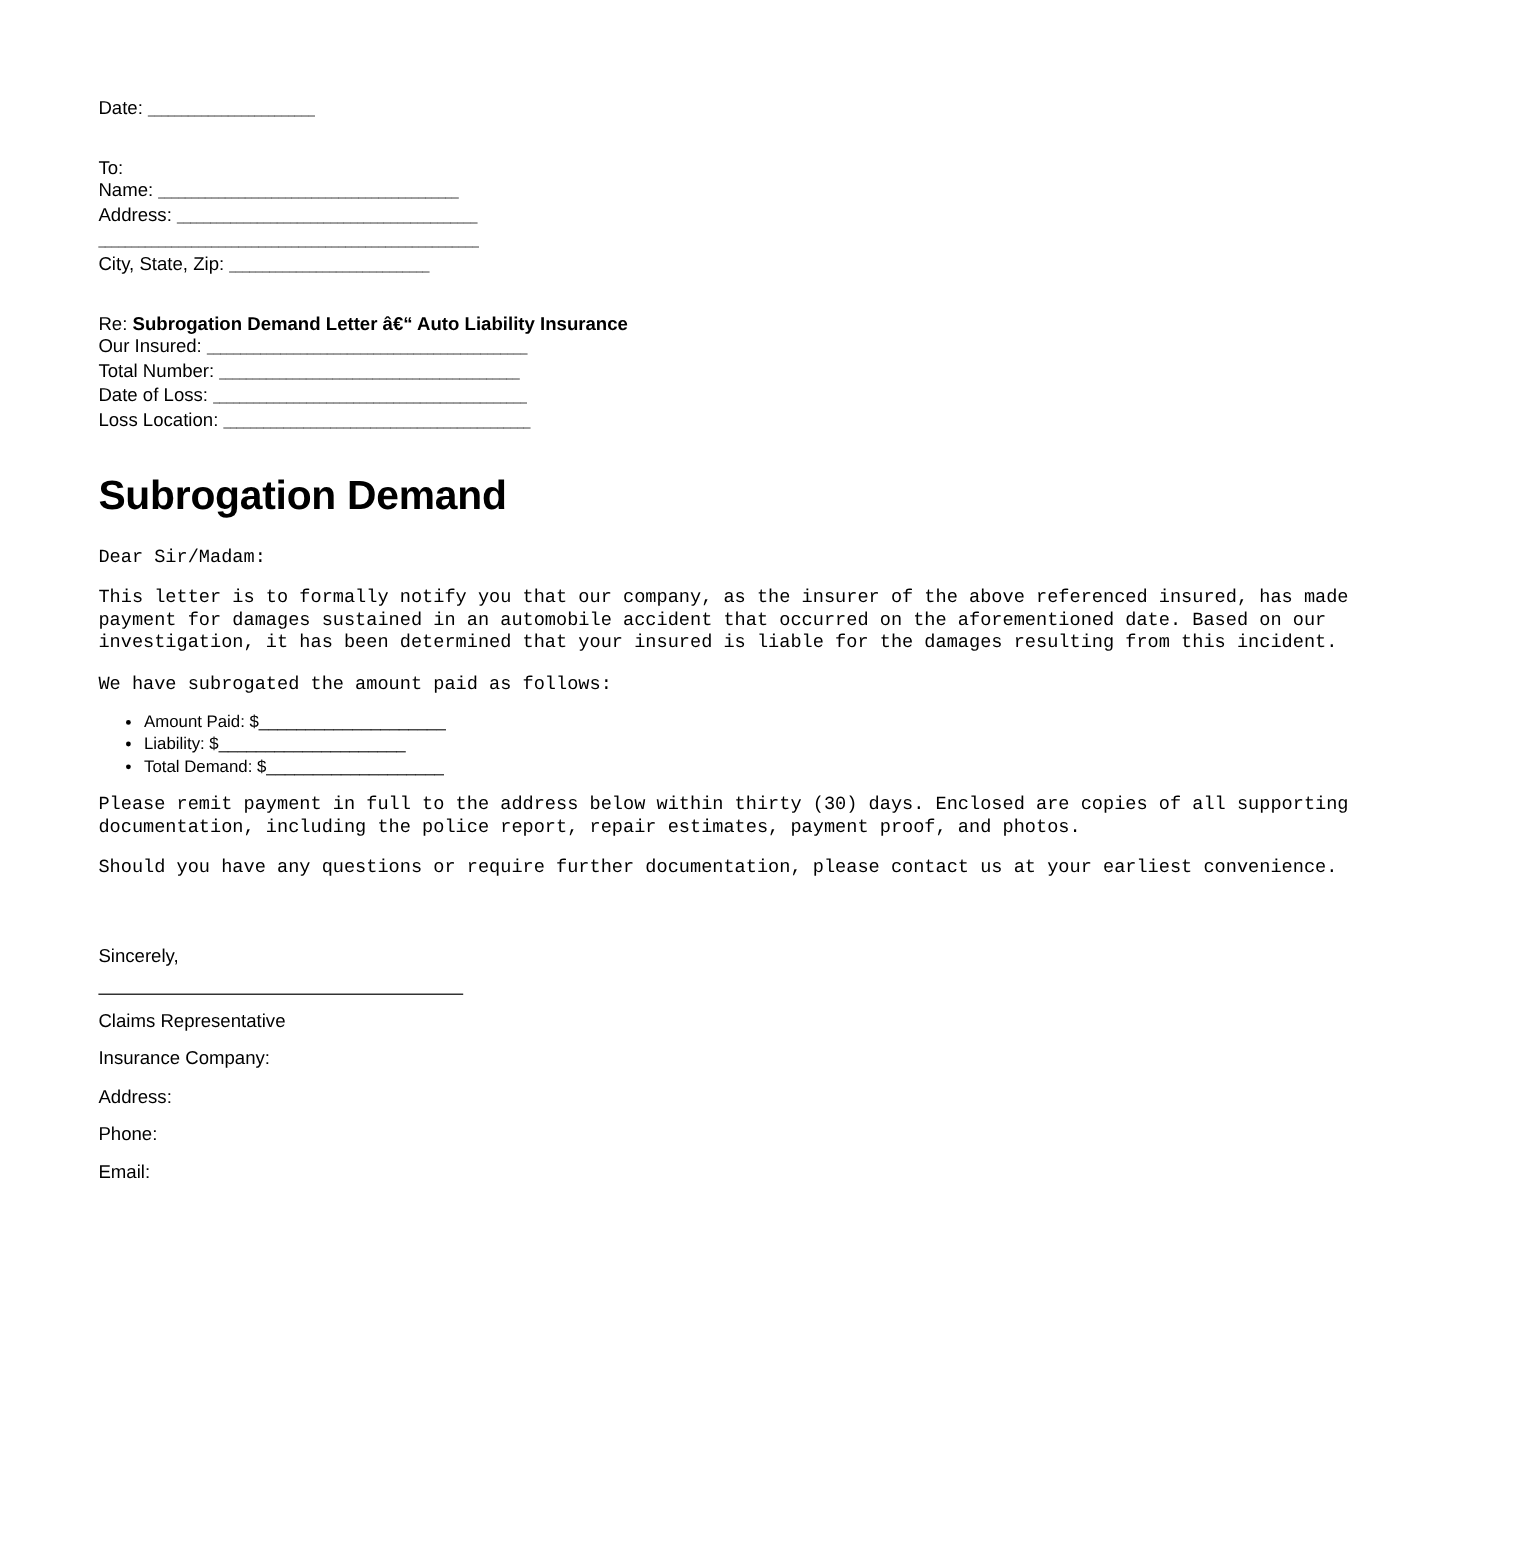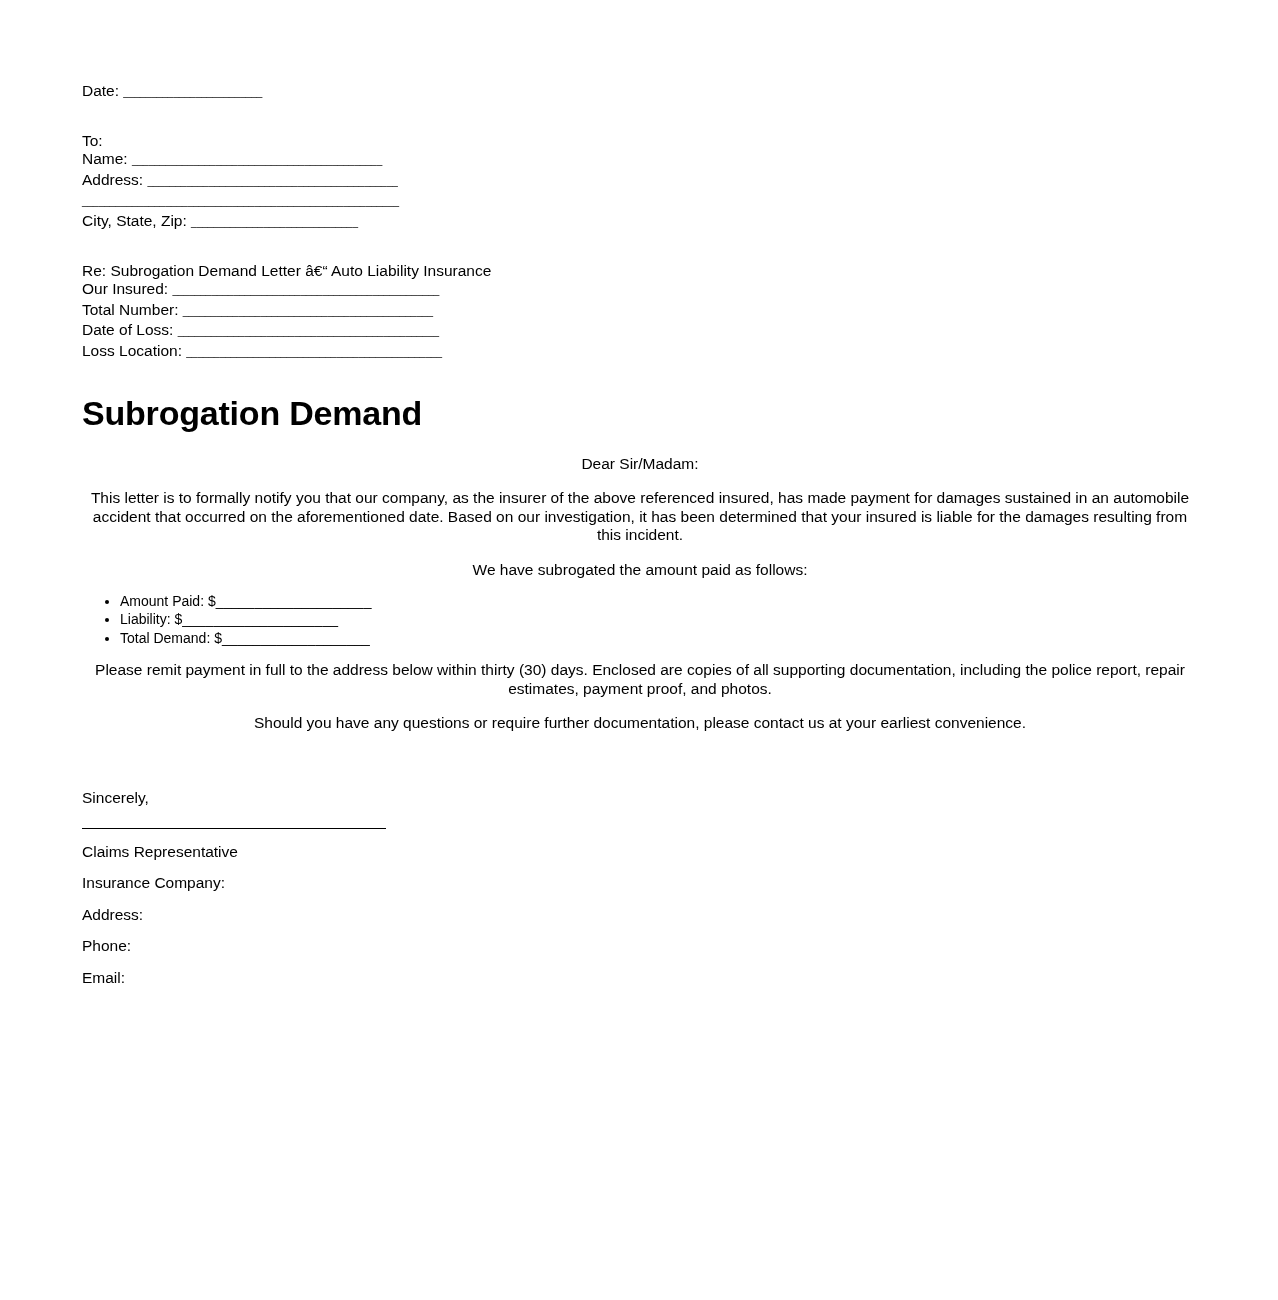--- a/index.html
+++ b/index.html
@@ -48,7 +48,7 @@
     line-height: 18.6px;
   }
   .re-block div { white-space: pre; }
-  .re-subject { font-weight: normal; text-align: right; }
+  .re-subject { font-weight: bold; text-align: right; }
 
   
   h1.doc-title {

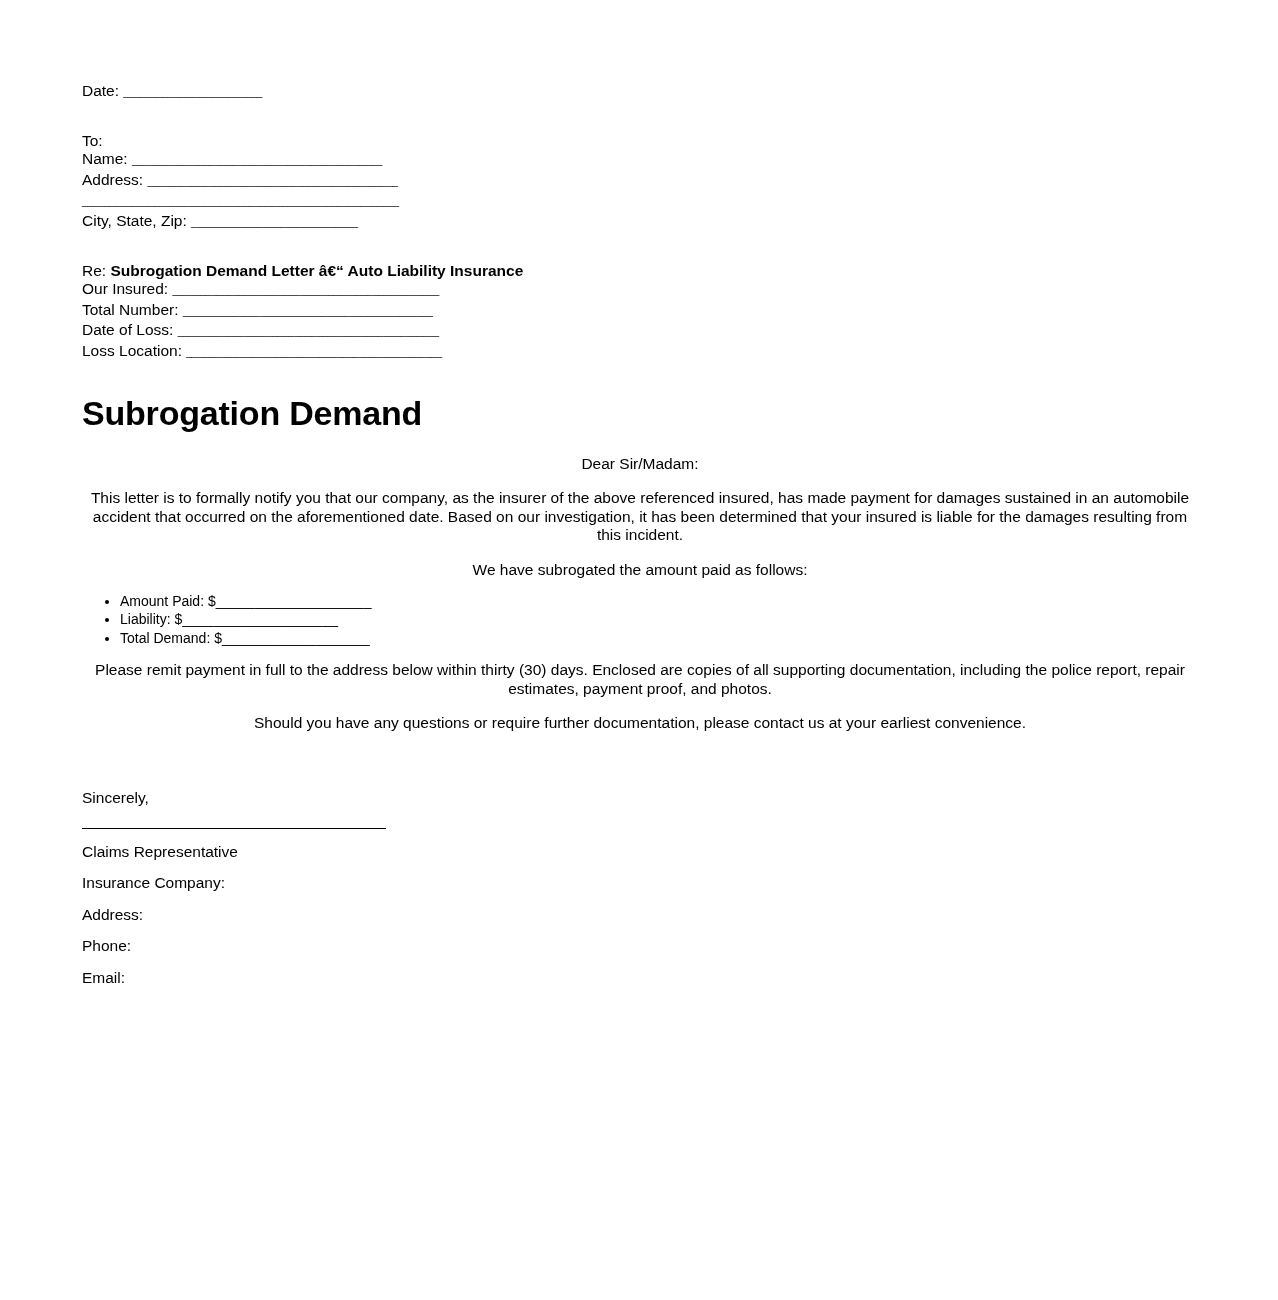--- a/index.html
+++ b/index.html
@@ -65,7 +65,8 @@
     line-height: 18.6px;
     margin: 0;
     max-width: 1118px;
-    text-align: center;
+    text-align: left;
+    font-family: Liberation Mono, monospace;
   }
 
   .p-gap { height: 16px; }

